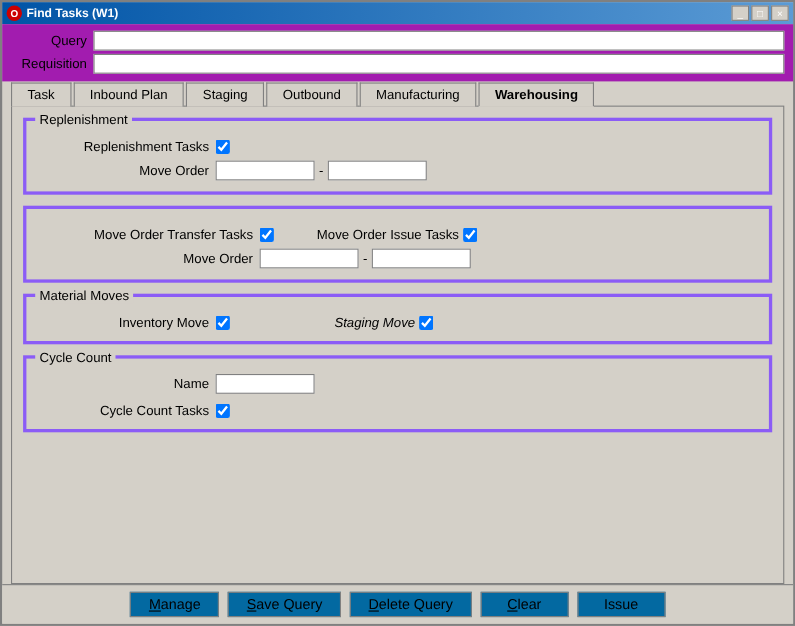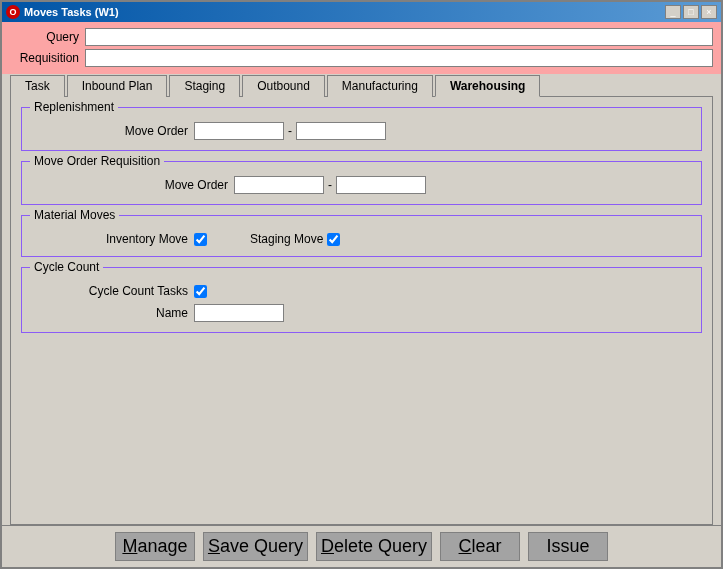--- a/index.html
+++ b/index.html
@@ -185,7 +185,7 @@
 
   <div class="title-bar">
     <div class="title-bar-icon">O</div>
-    <span class="title-bar-text">Moves Tasks (W1)</span>
+    <span class="title-bar-text">Find Tasks (W1)</span>
     <div class="title-bar-buttons">
       <div class="title-bar-btn">_</div>
       <div class="title-bar-btn">□</div>

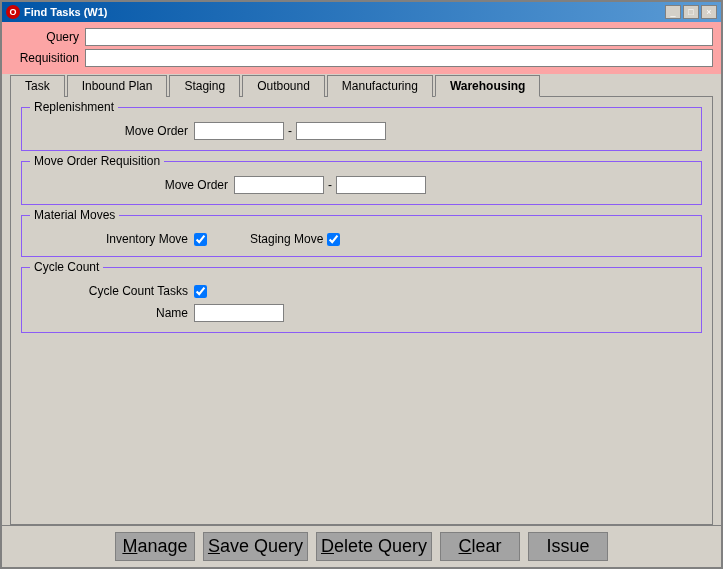--- a/index.html
+++ b/index.html
@@ -64,7 +64,7 @@
     }
     .form-area {
       padding: 6px 8px 4px 8px;
-      background: #fca5a5;
+      background: #a21caf;
       flex-shrink: 0;
     }
     .form-row {

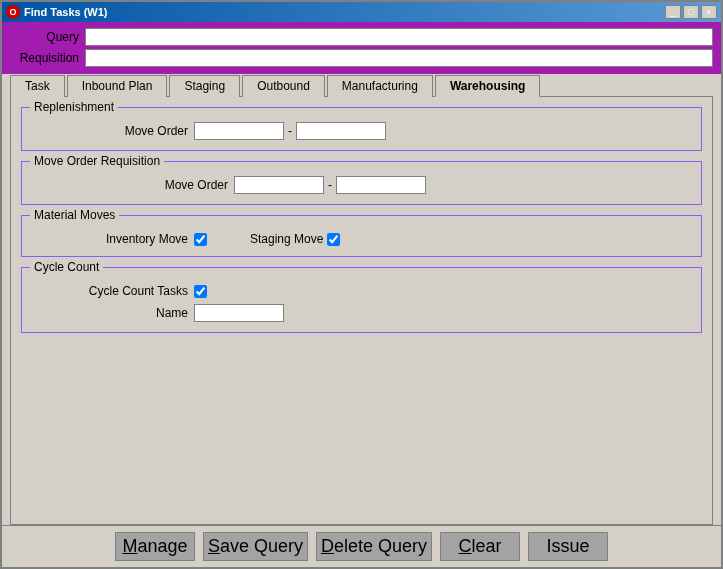--- a/index.html
+++ b/index.html
@@ -117,7 +117,7 @@
       overflow-y: auto;
     }
     .section {
-      border: 1px solid #8b5cf6;
+      border: 3px solid #8b5cf6;
       margin-bottom: 10px;
       padding: 8px 12px 10px 12px;
       position: relative;

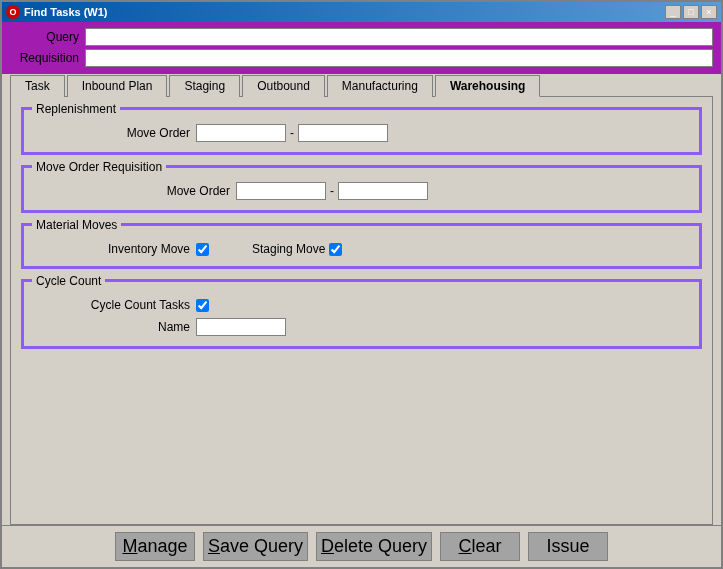--- a/index.html
+++ b/index.html
@@ -217,6 +217,12 @@
 
     <div class="section">
       <span class="section-title">Replenishment</span>
+      <div class="section-row" style="margin-top:8px;">
+        <span class="section-label" style="width:160px;">Replenishment Tasks</span>
+        <div class="checkbox-item">
+          <input type="checkbox" checked="" style="">
+        </div>
+      </div>
       <div class="section-row">
         <span class="section-label" style="width:160px;">Move Order</span>
         <input class="section-input" type="text" value="" style="">

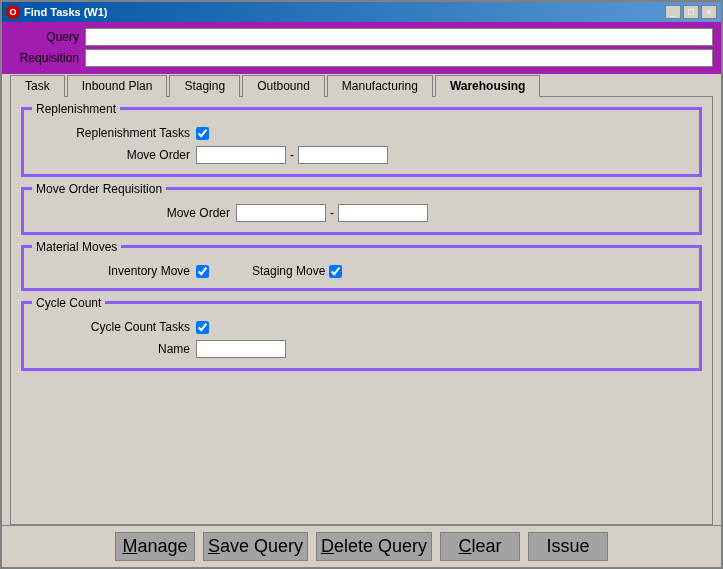--- a/index.html
+++ b/index.html
@@ -232,7 +232,6 @@
     </div>
 
     <div class="section">
-      <span class="section-title">Move Order Requisition</span>
       <div class="section-row">
         <span class="section-label" style="width:200px;">Move Order</span>
         <input class="section-input" type="text" value="" style="">

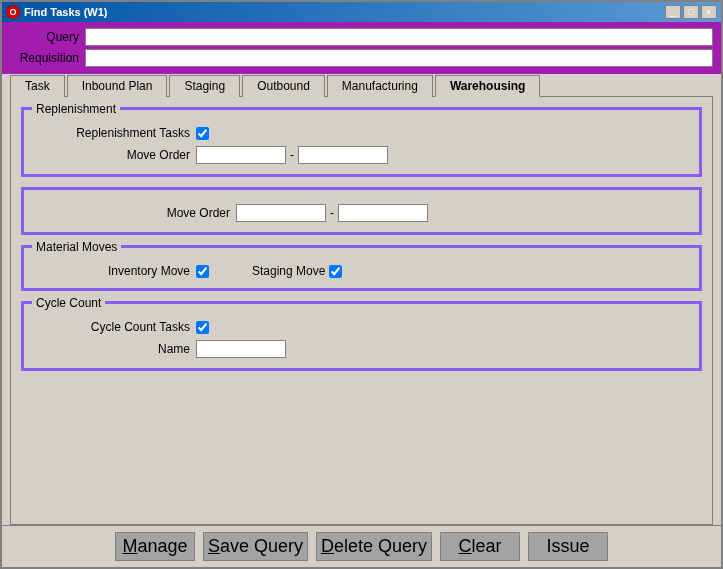--- a/index.html
+++ b/index.html
@@ -232,6 +232,16 @@
     </div>
 
     <div class="section">
+      <div class="section-row" style="margin-top:8px;">
+        <span class="section-label" style="width:200px;">Move Order Transfer Tasks</span>
+        <div class="checkbox-item">
+          <input type="checkbox" checked="" style="">
+        </div>
+        <span style="margin-left:20px;">Move Order Issue Tasks</span>
+        <div class="checkbox-item" style="margin-left:4px;">
+          <input type="checkbox" checked="" style="">
+        </div>
+      </div>
       <div class="section-row">
         <span class="section-label" style="width:200px;">Move Order</span>
         <input class="section-input" type="text" value="" style="">

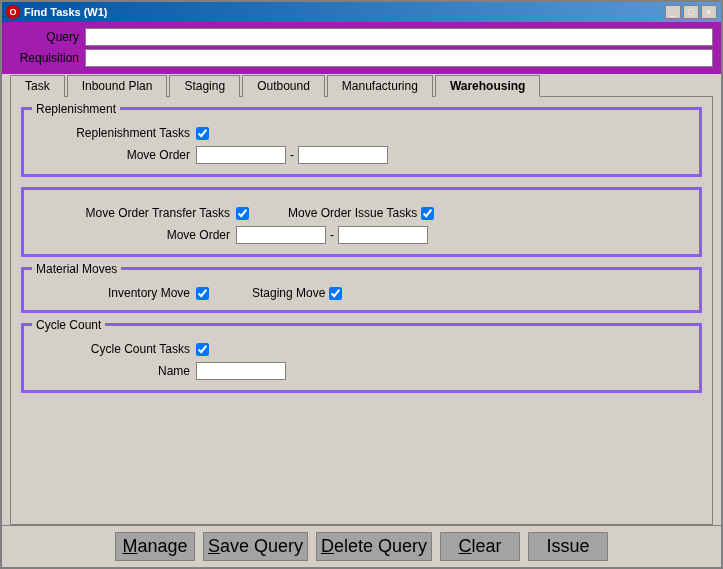--- a/index.html
+++ b/index.html
@@ -257,7 +257,7 @@
         <div class="checkbox-item">
           <input type="checkbox" checked="" style="">
         </div>
-        <span style="margin-left:24px;">Staging Move</span>
+        <span style="margin-left:76px;font-style:italic;">Staging Move</span>
         <div class="checkbox-item" style="margin-left:4px;">
           <input type="checkbox" checked="" style="">
         </div>

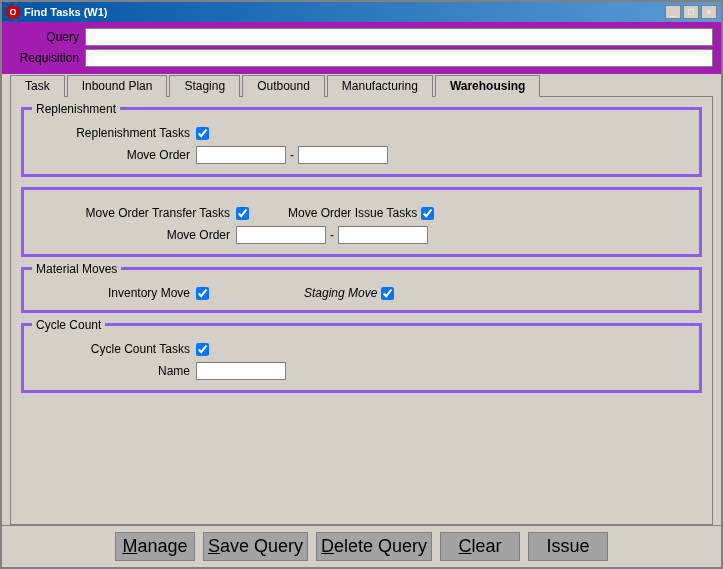--- a/index.html
+++ b/index.html
@@ -266,15 +266,15 @@
 
     <div class="section">
       <span class="section-title">Cycle Count</span>
-      <div class="section-row" style="margin-top:8px;">
-        <span class="section-label" style="width:160px;">Cycle Count Tasks</span>
-        <div class="checkbox-item">
-          <input type="checkbox" checked="" style="">
-        </div>
-      </div>
       <div class="section-row">
         <span class="section-label" style="width:160px;">Name</span>
         <input class="section-input" type="text" value="" style="">
+      </div>
+      <div class="section-row" style="margin-top:8px;">
+        <span class="section-label" style="width:160px;">Cycle Count Tasks</span>
+        <div class="checkbox-item">
+          <input type="checkbox" checked="" style="">
+        </div>
       </div>
     </div>
 

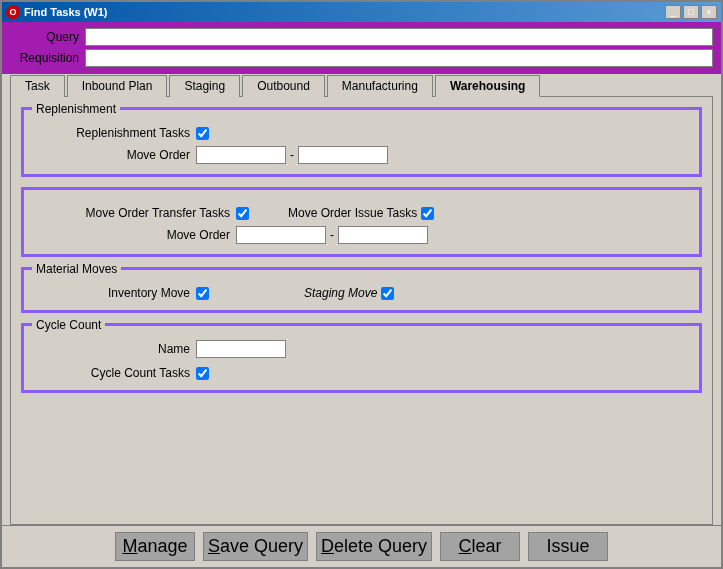--- a/index.html
+++ b/index.html
@@ -170,11 +170,11 @@
       border-top: 1px solid #808080;
     }
     .bottom-btn {
-      padding: 3px 4px;
-      background: #a3a3a3;
+      padding: 3px 16px;
+      background: #0369a1;
       border: 1px solid #808080;
       cursor: pointer;
-      font-size: 18px;
+      font-size: 13px;
       min-width: 80px;
     }
   </style>

